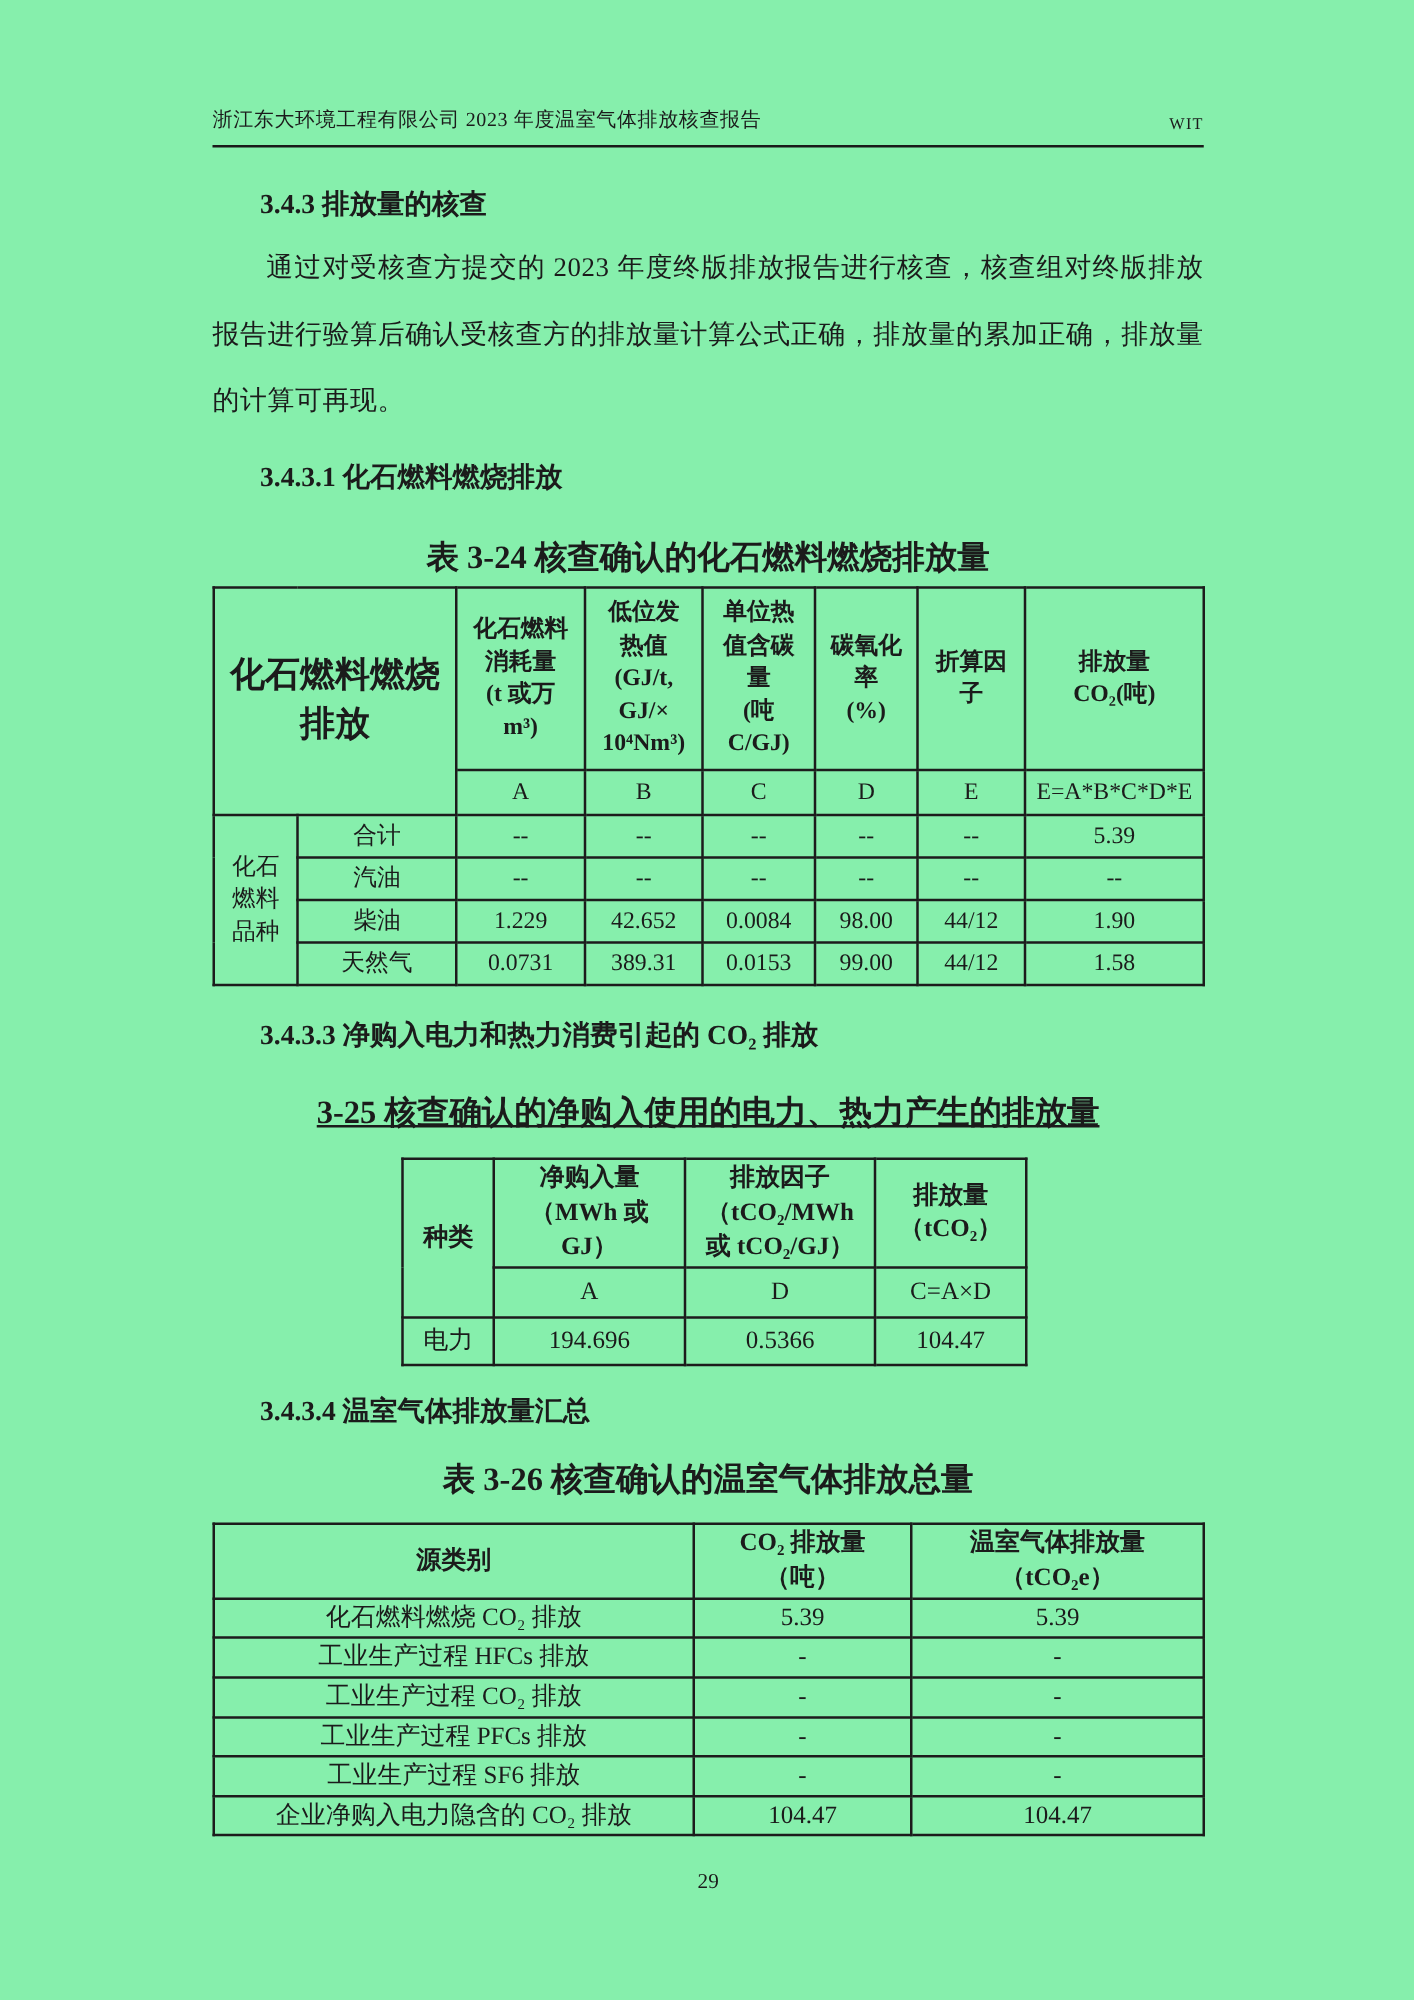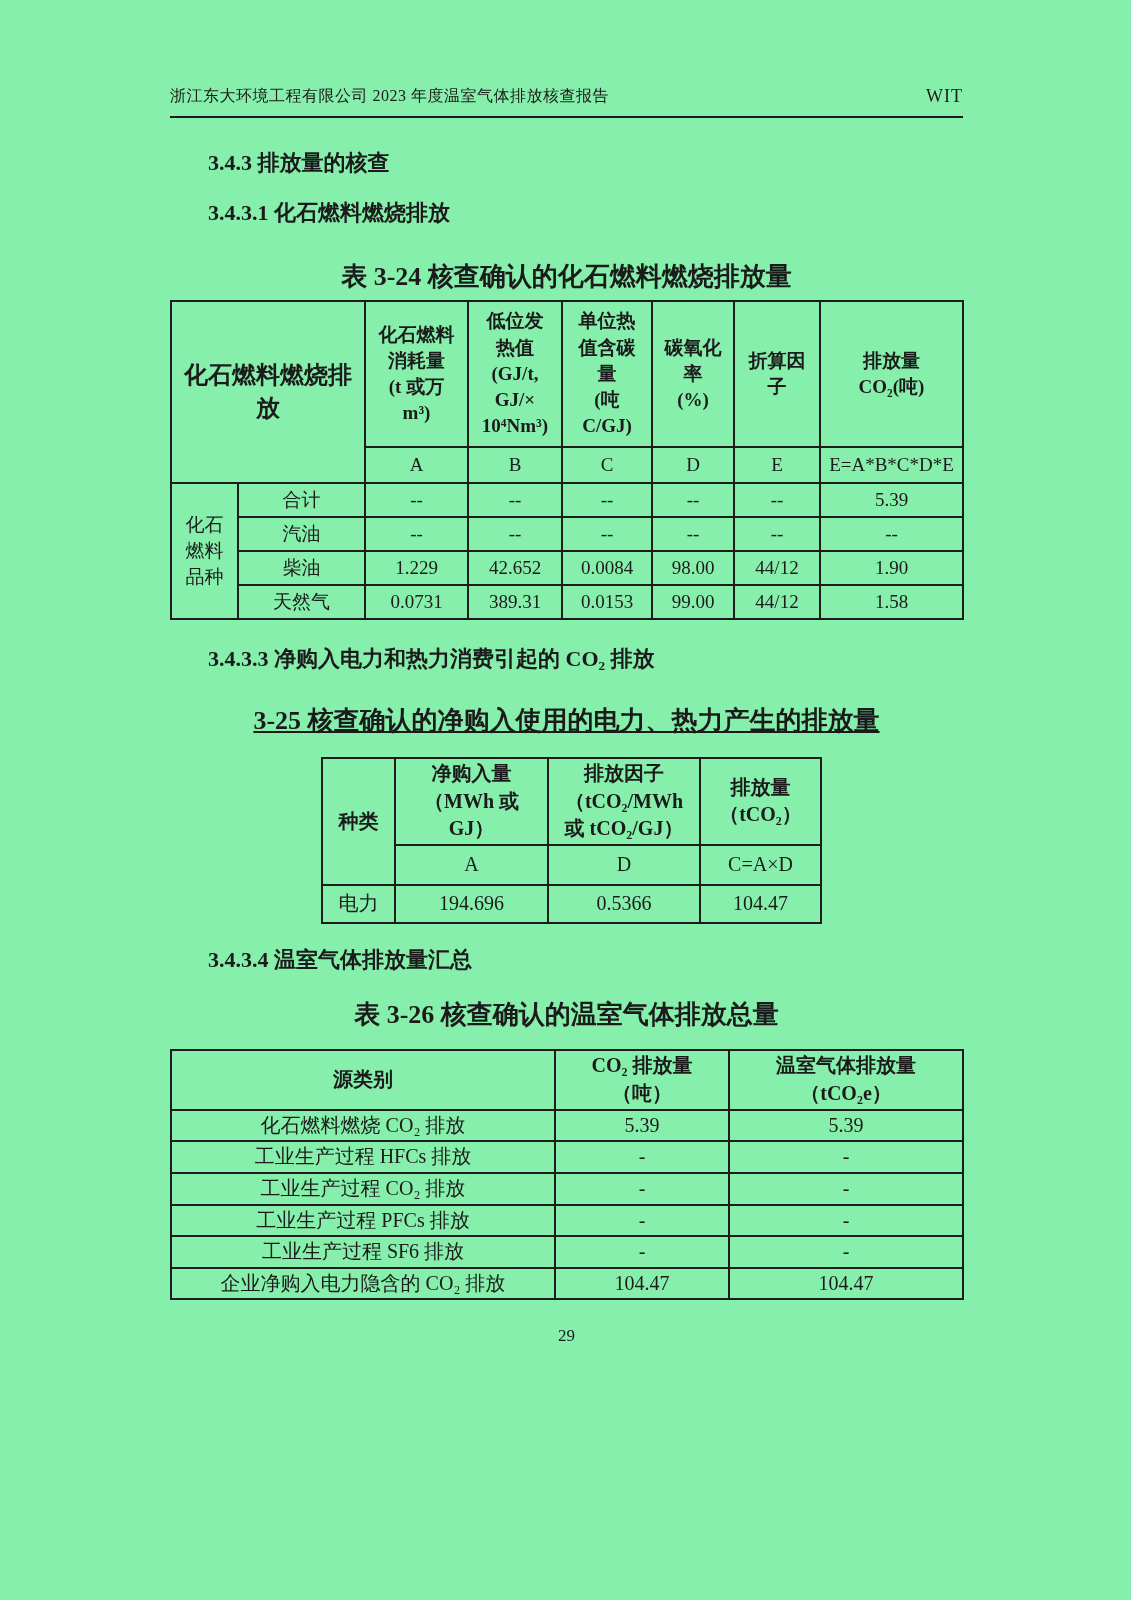--- a/index.html
+++ b/index.html
@@ -14,7 +14,7 @@
 
   .doc-header { display:flex; justify-content:space-between; align-items:flex-end; }
   .doc-header .left  { font-size:16px; letter-spacing:0.5px; }
-  .doc-header .right { font-size:18px; letter-spacing:1px; }
+  .doc-header .right { font-size:13px; letter-spacing:1px; }
   .header-rule { border-bottom:2.5px solid #1a1a1a; margin-top:9px; }
 
   .sec-heading { font-size:22px; font-weight:bold; padding-left:38px; line-height:30px; }

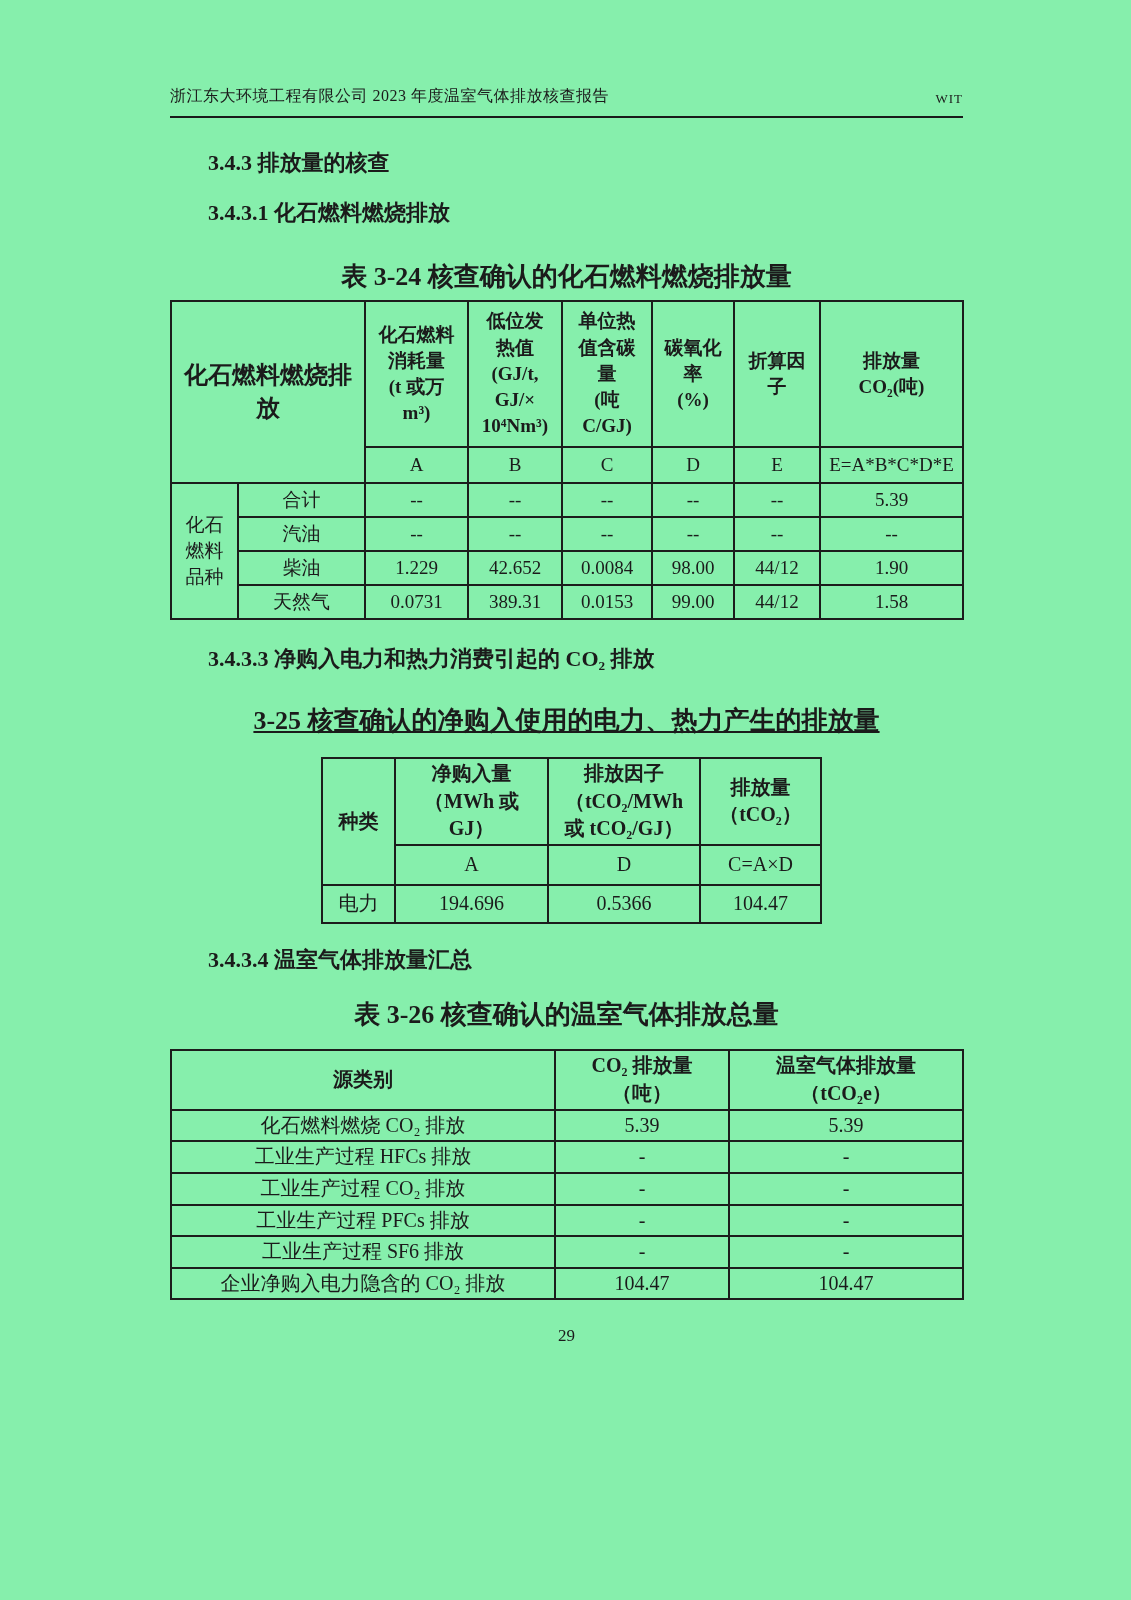--- a/index.html
+++ b/index.html
@@ -74,6 +74,7 @@
 
     <div class="sec-heading h343">3.4.3 排放量的核查</div>
 
+    <p class="body-para">通过对受核查方提交的 2023 年度终版排放报告进行核查，核查组对终版排放报告进行验算后确认受核查方的排放量计算公式正确，排放量的累加正确，排放量的计算可再现。</p>
 
     <div class="sec-heading h3431">3.4.3.1 化石燃料燃烧排放</div>
 

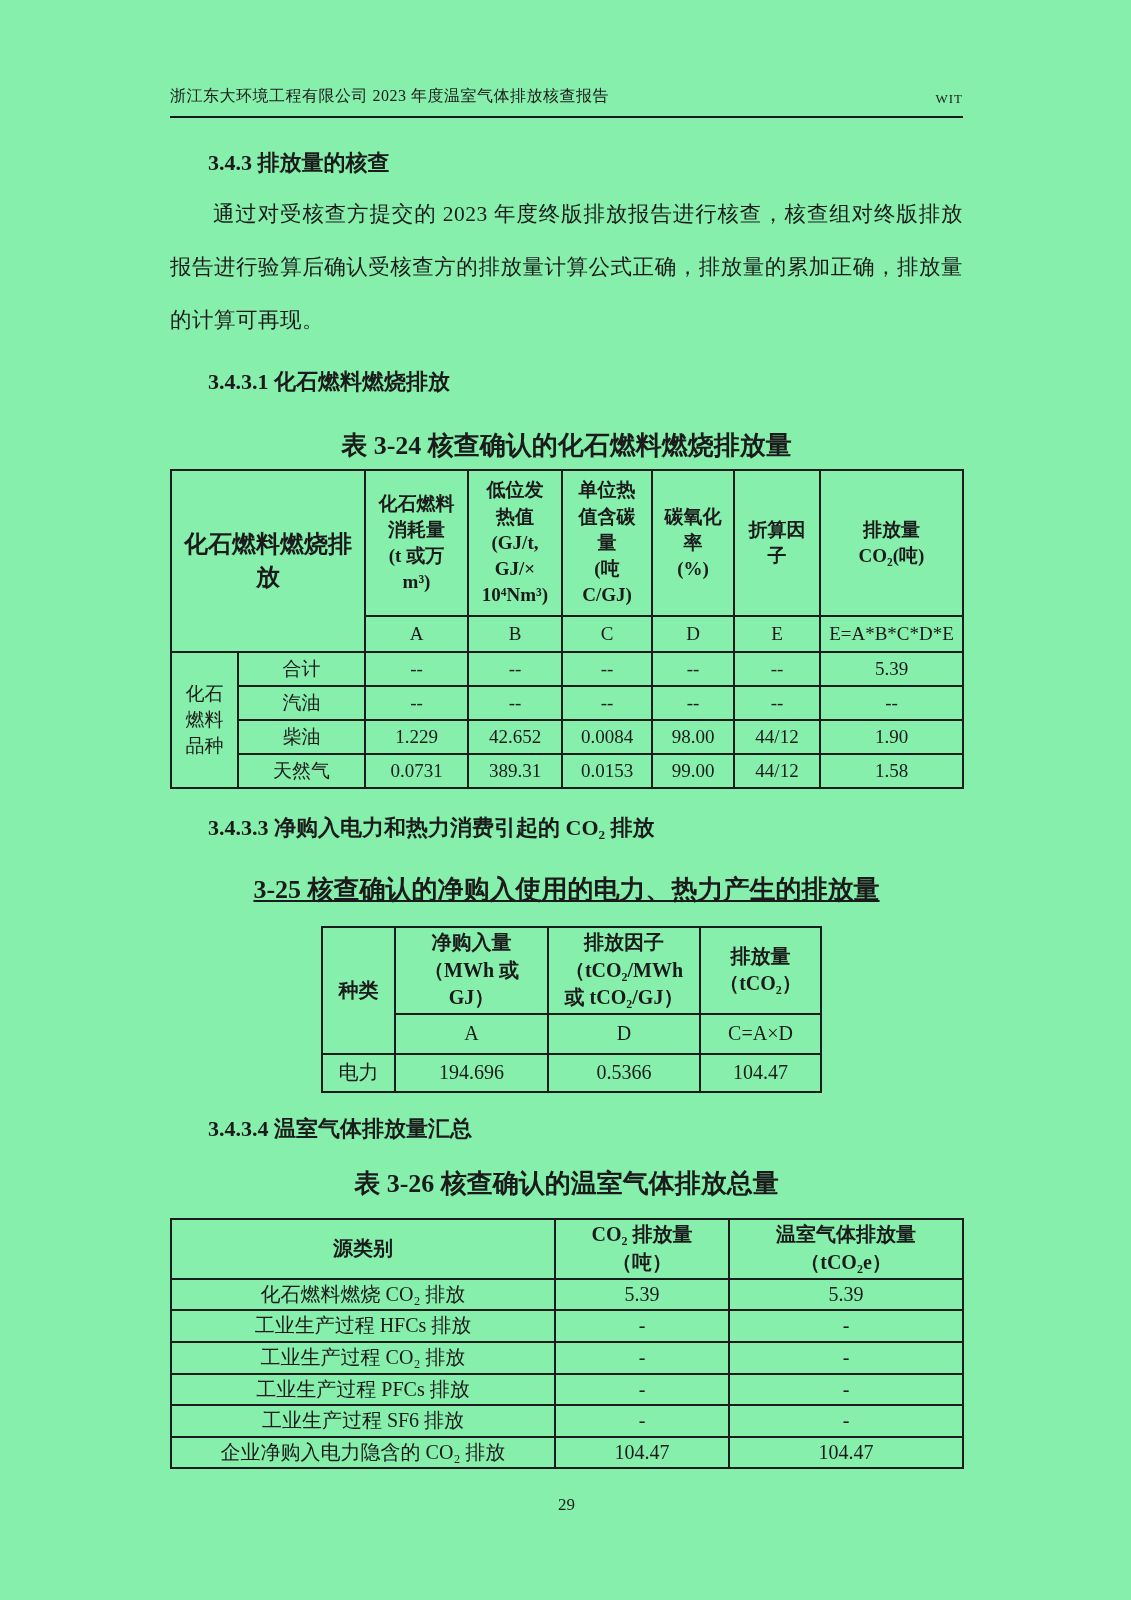--- a/index.html
+++ b/index.html
@@ -45,7 +45,7 @@
   .t24 tr.hrow1 { height:146px; }
   .t24 tr.hrow2 { height:36px; }
   .t24 tr.drow  { height:34px; }
-  .t24 .corner  { font-size:24px;margin-top:48px; }
+  .t24 .corner  { font-size:28px;margin-top:48px; }
 
   .t25 { width:499px; margin-left:151px; margin-top:21px; }
   .t25 tr.hrow1 { height:82px; }

